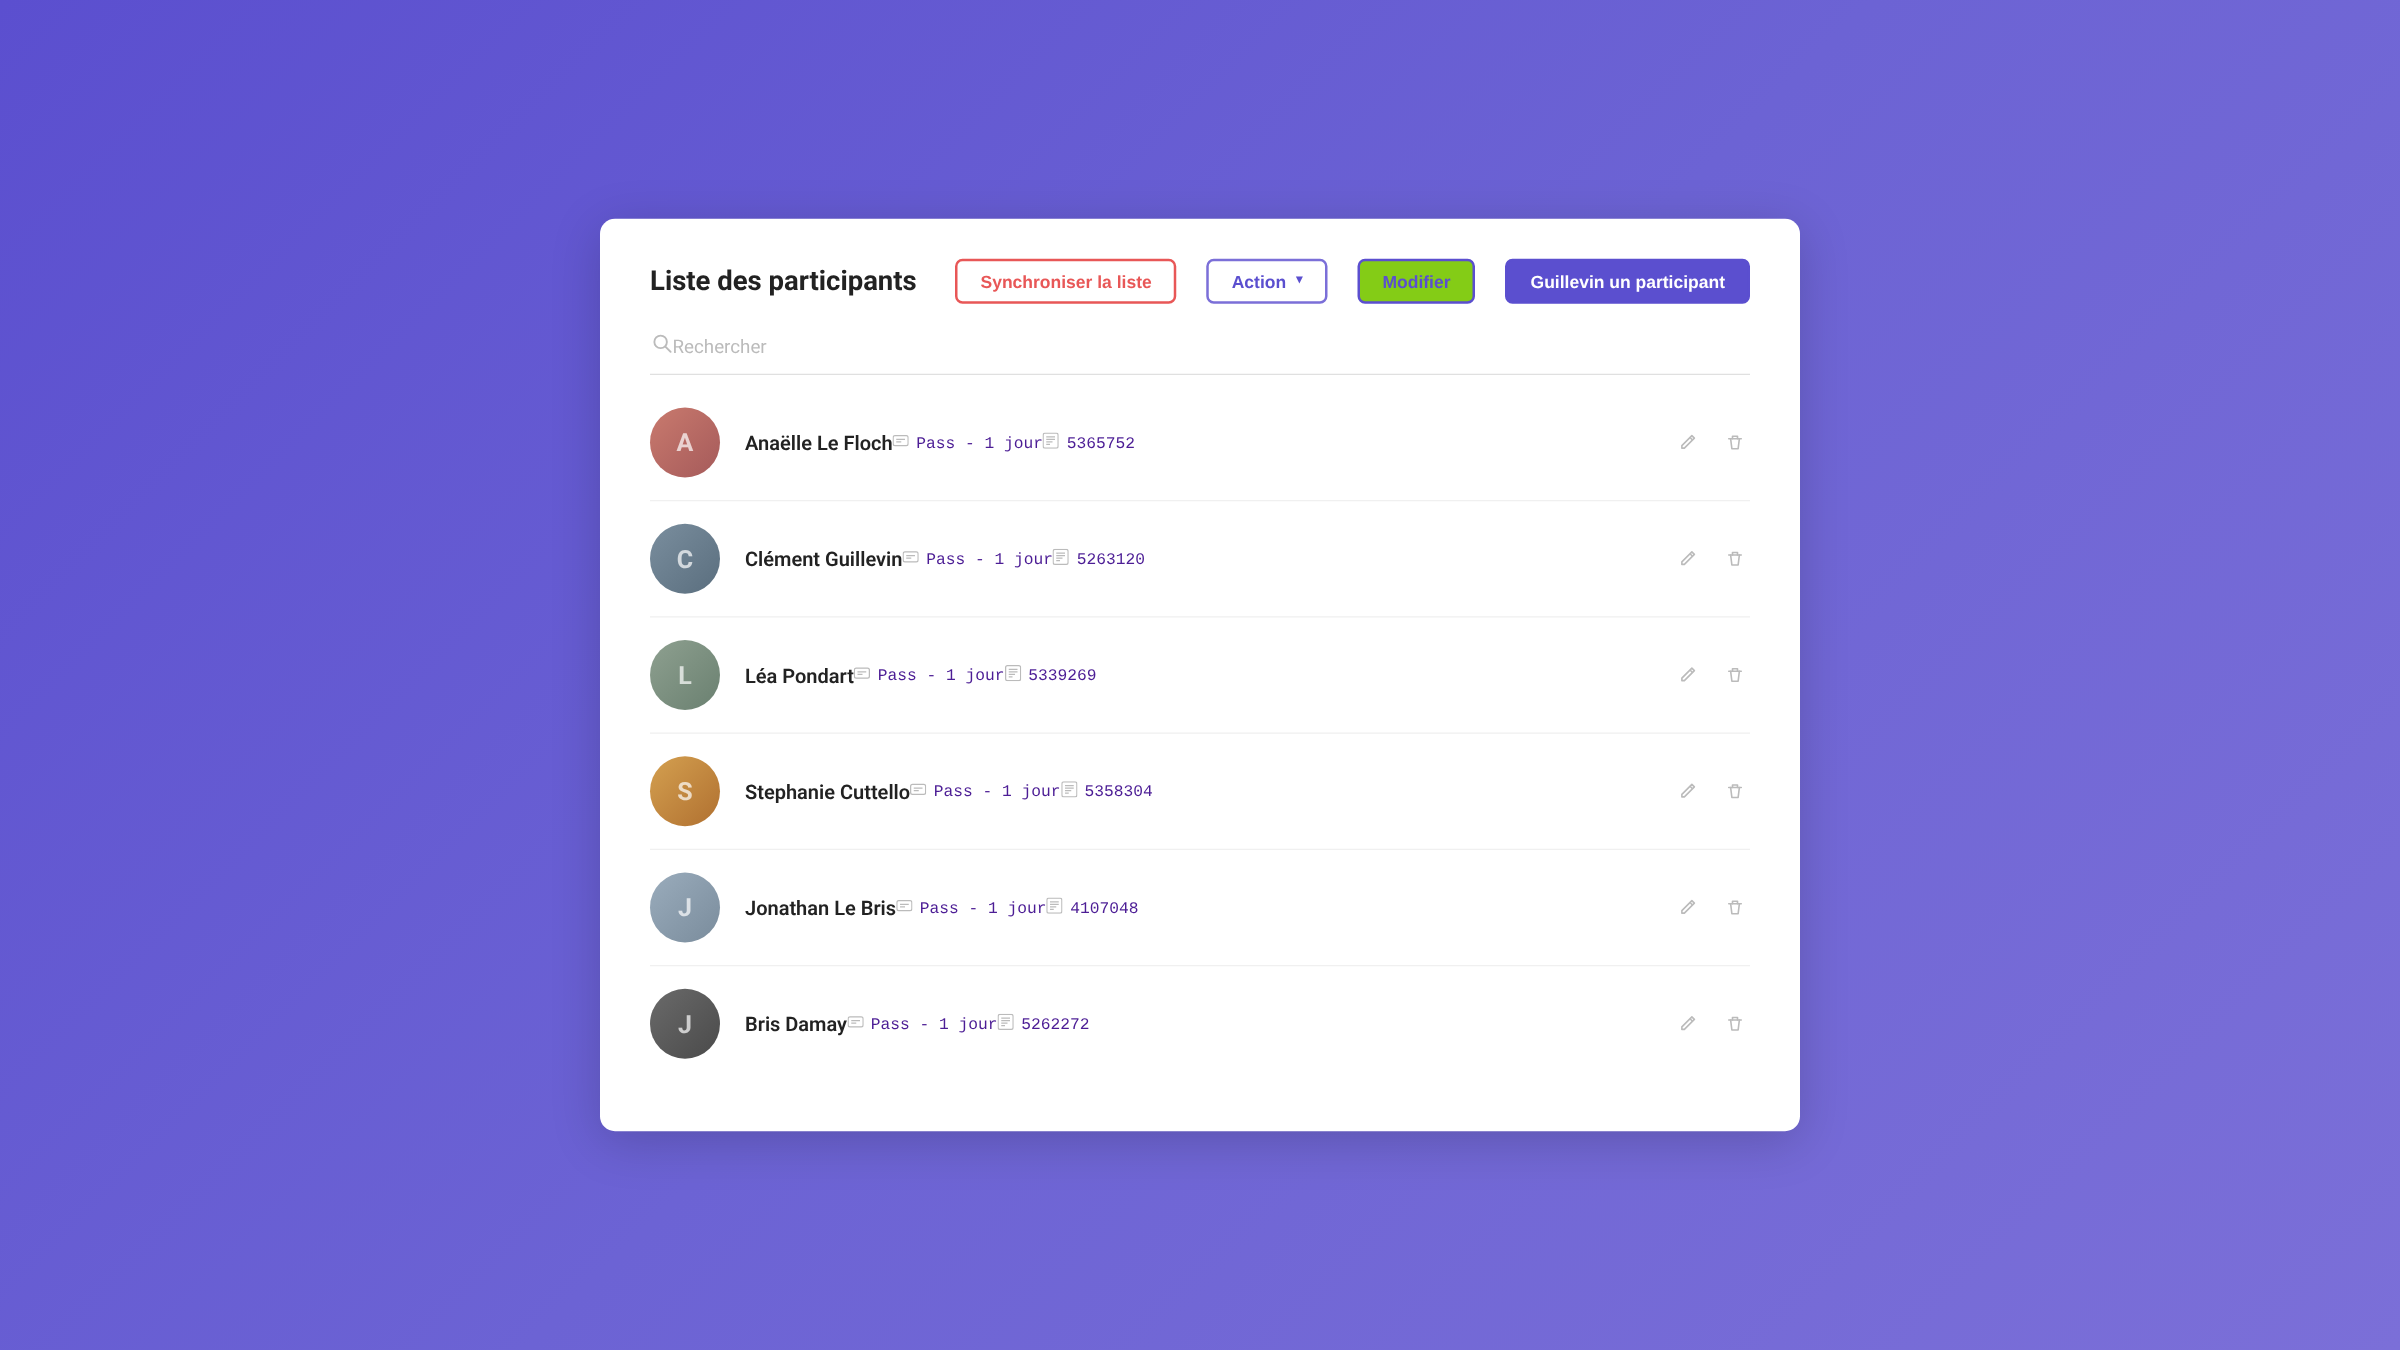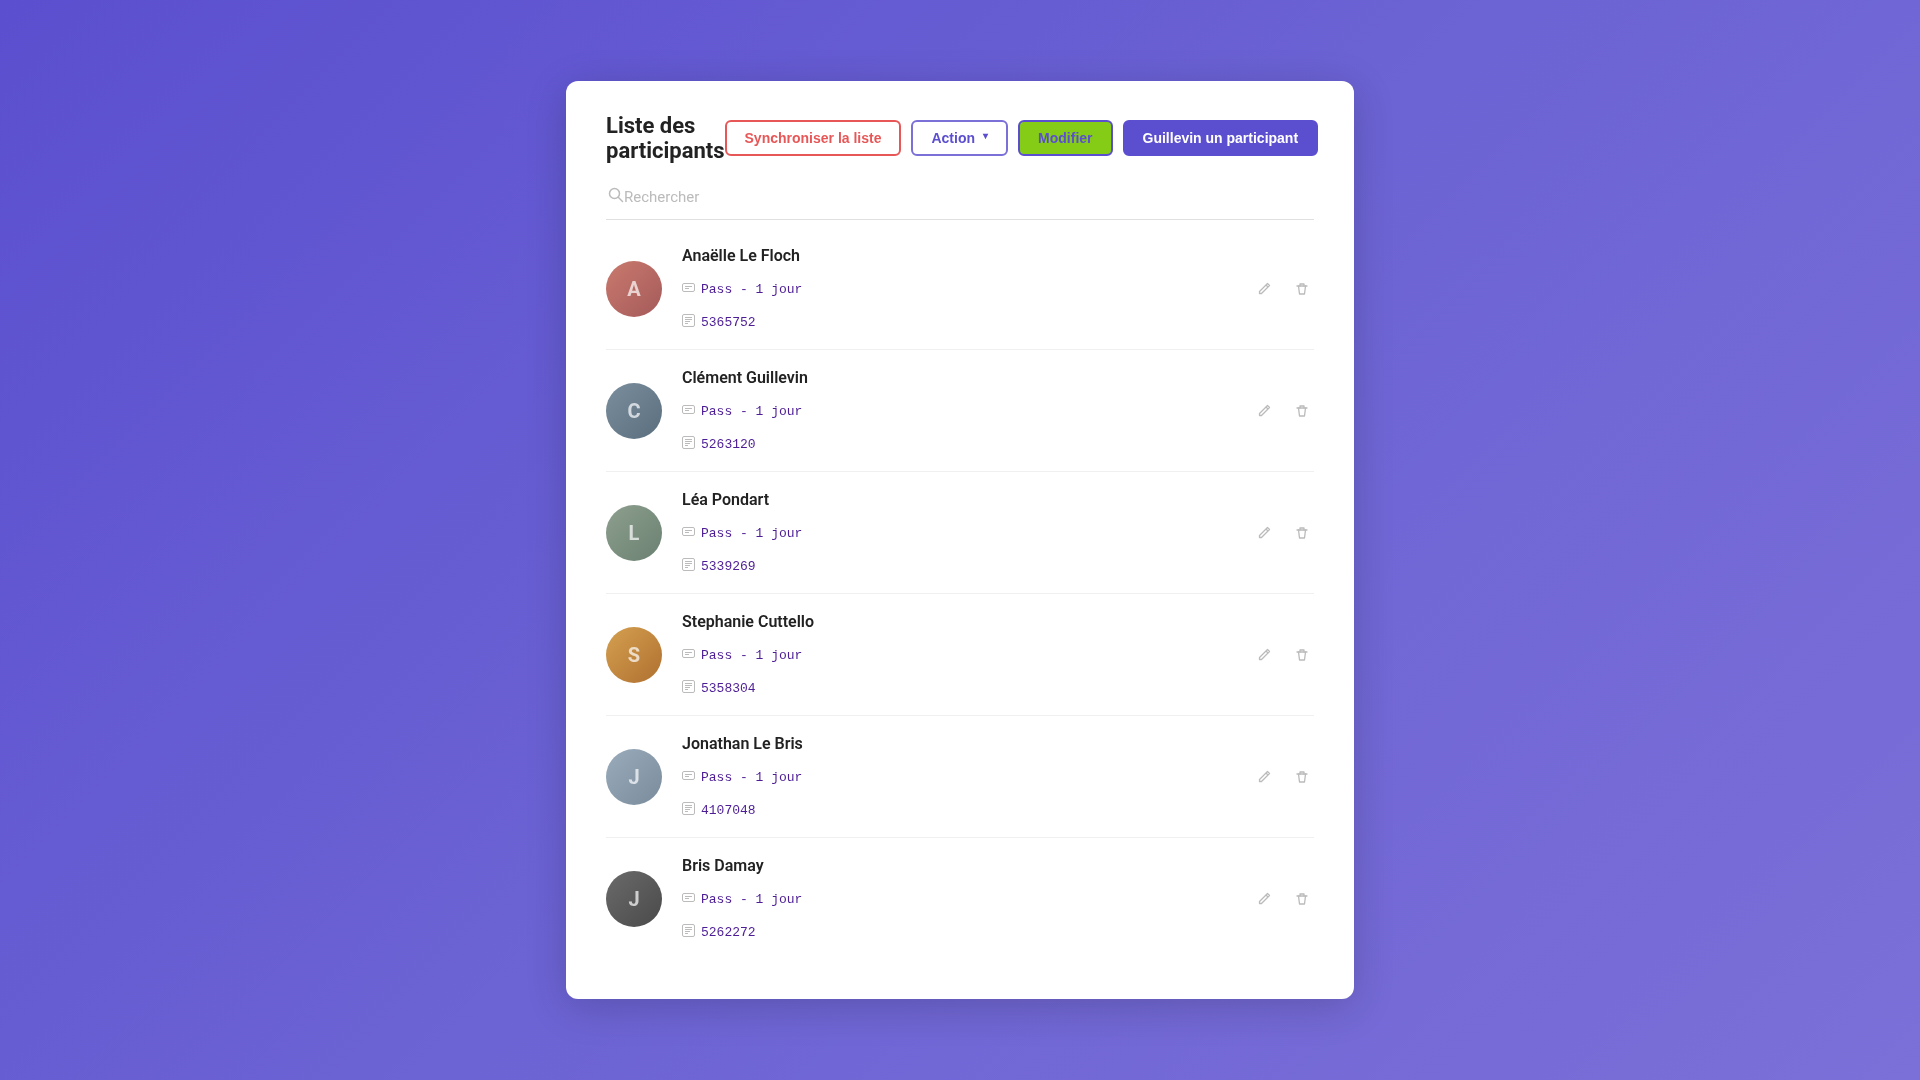--- a/index.html
+++ b/index.html
@@ -17,7 +17,7 @@
     .card {
       background: #ffffff;
       border-radius: 12px;
-      width: 788px;
+      width: 960px;
       min-height: 720px;
       padding: 32px 40px 40px 40px;
       box-shadow: 0 8px 40px rgba(0,0,0,0.18);

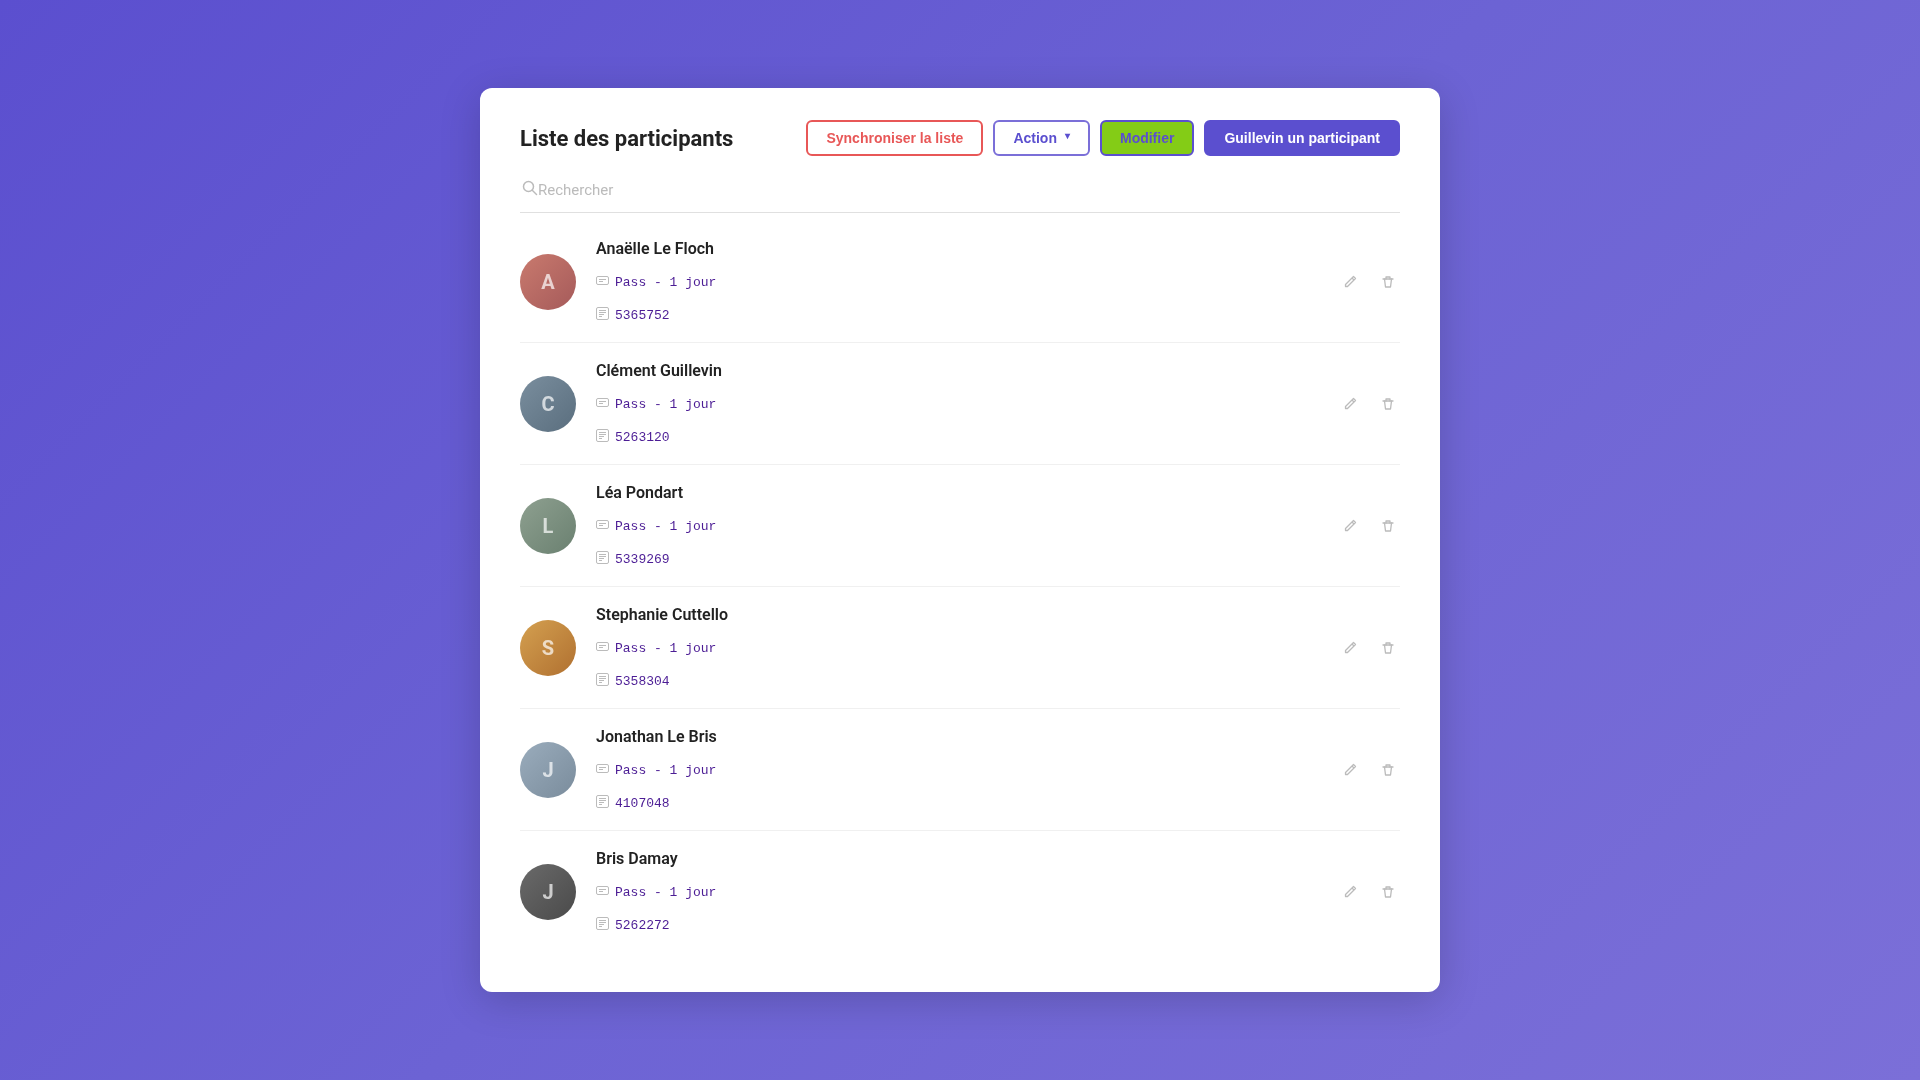--- a/index.html
+++ b/index.html
@@ -38,7 +38,7 @@
 
     .header-actions {
       display: flex;
-      gap: 10px;
+      gap: 24px;
       align-items: center;
     }
 

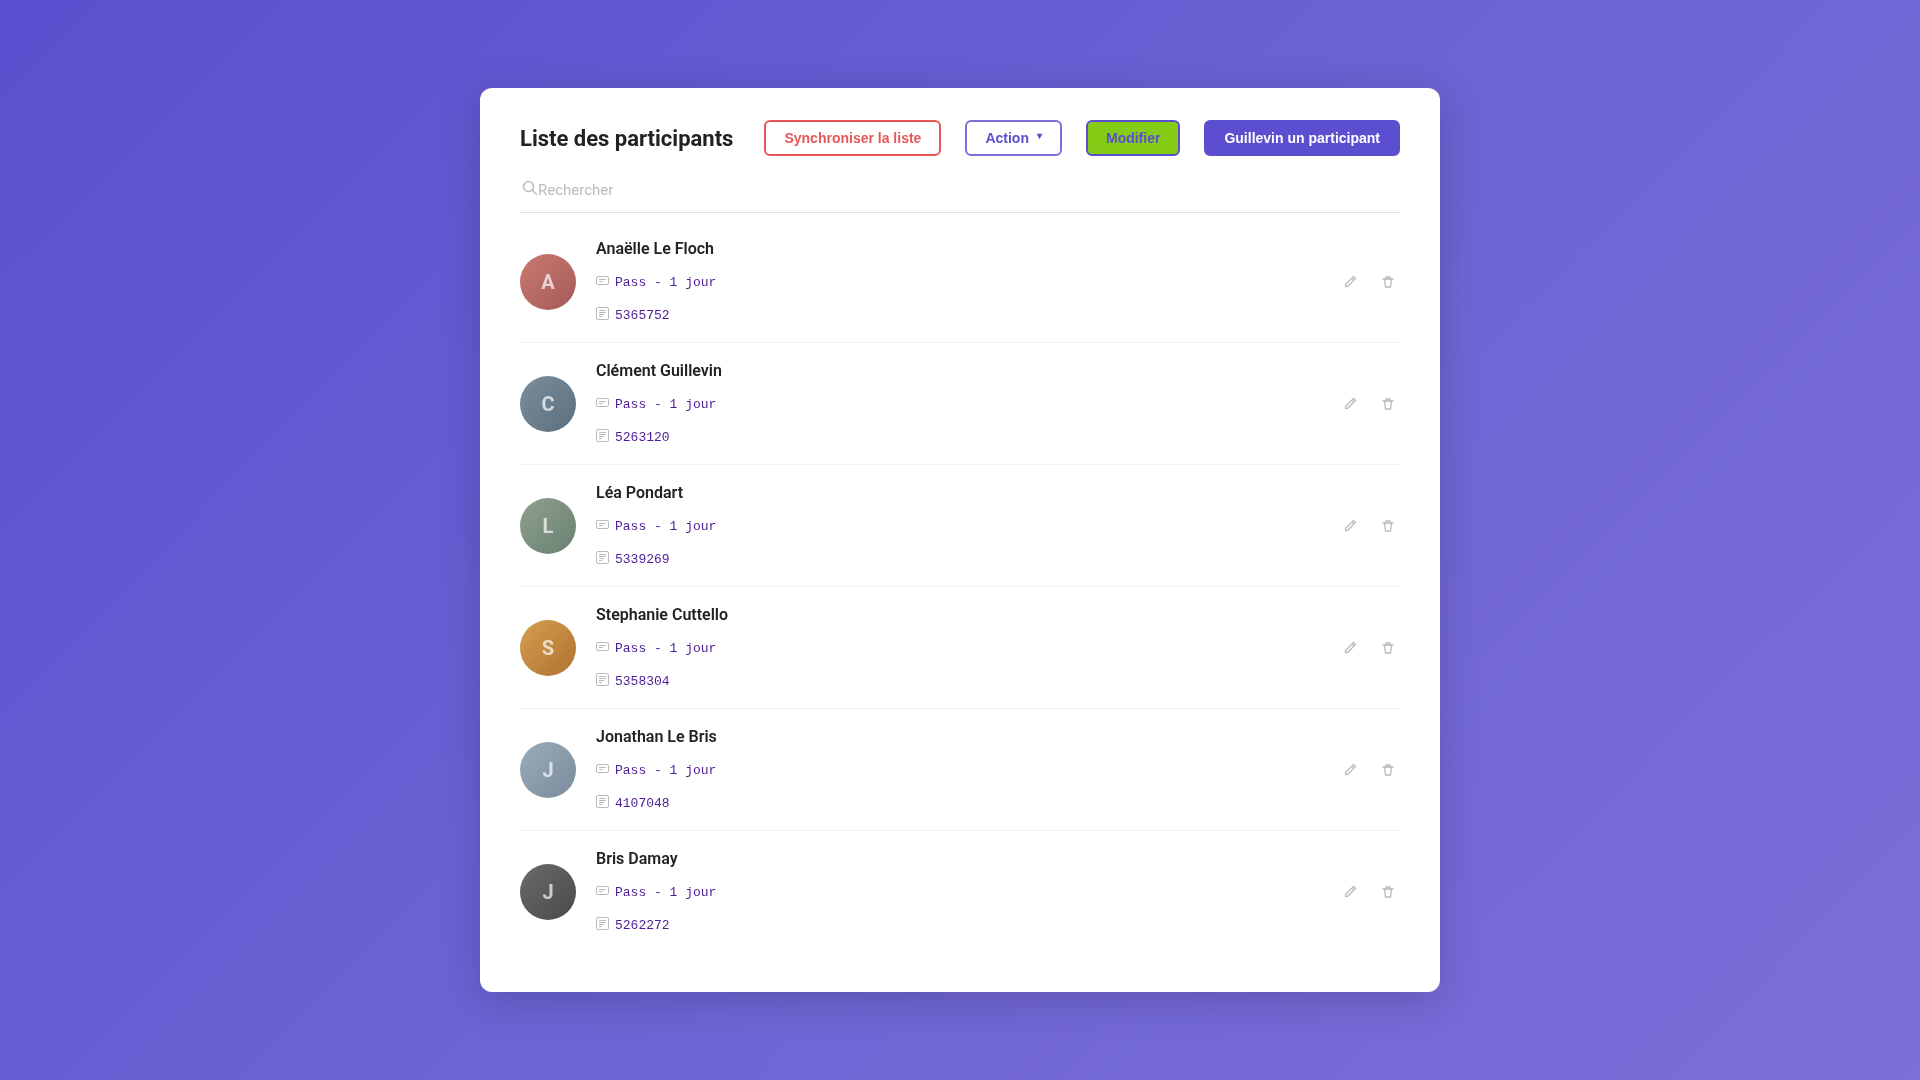--- a/index.html
+++ b/index.html
@@ -158,8 +158,8 @@
 
     .participant-info {
       display: flex;
-      flex-direction: column;
-      gap: 16px;
+      flex-direction: row;
+      gap: 0;
     }
 
     .participant-name {

